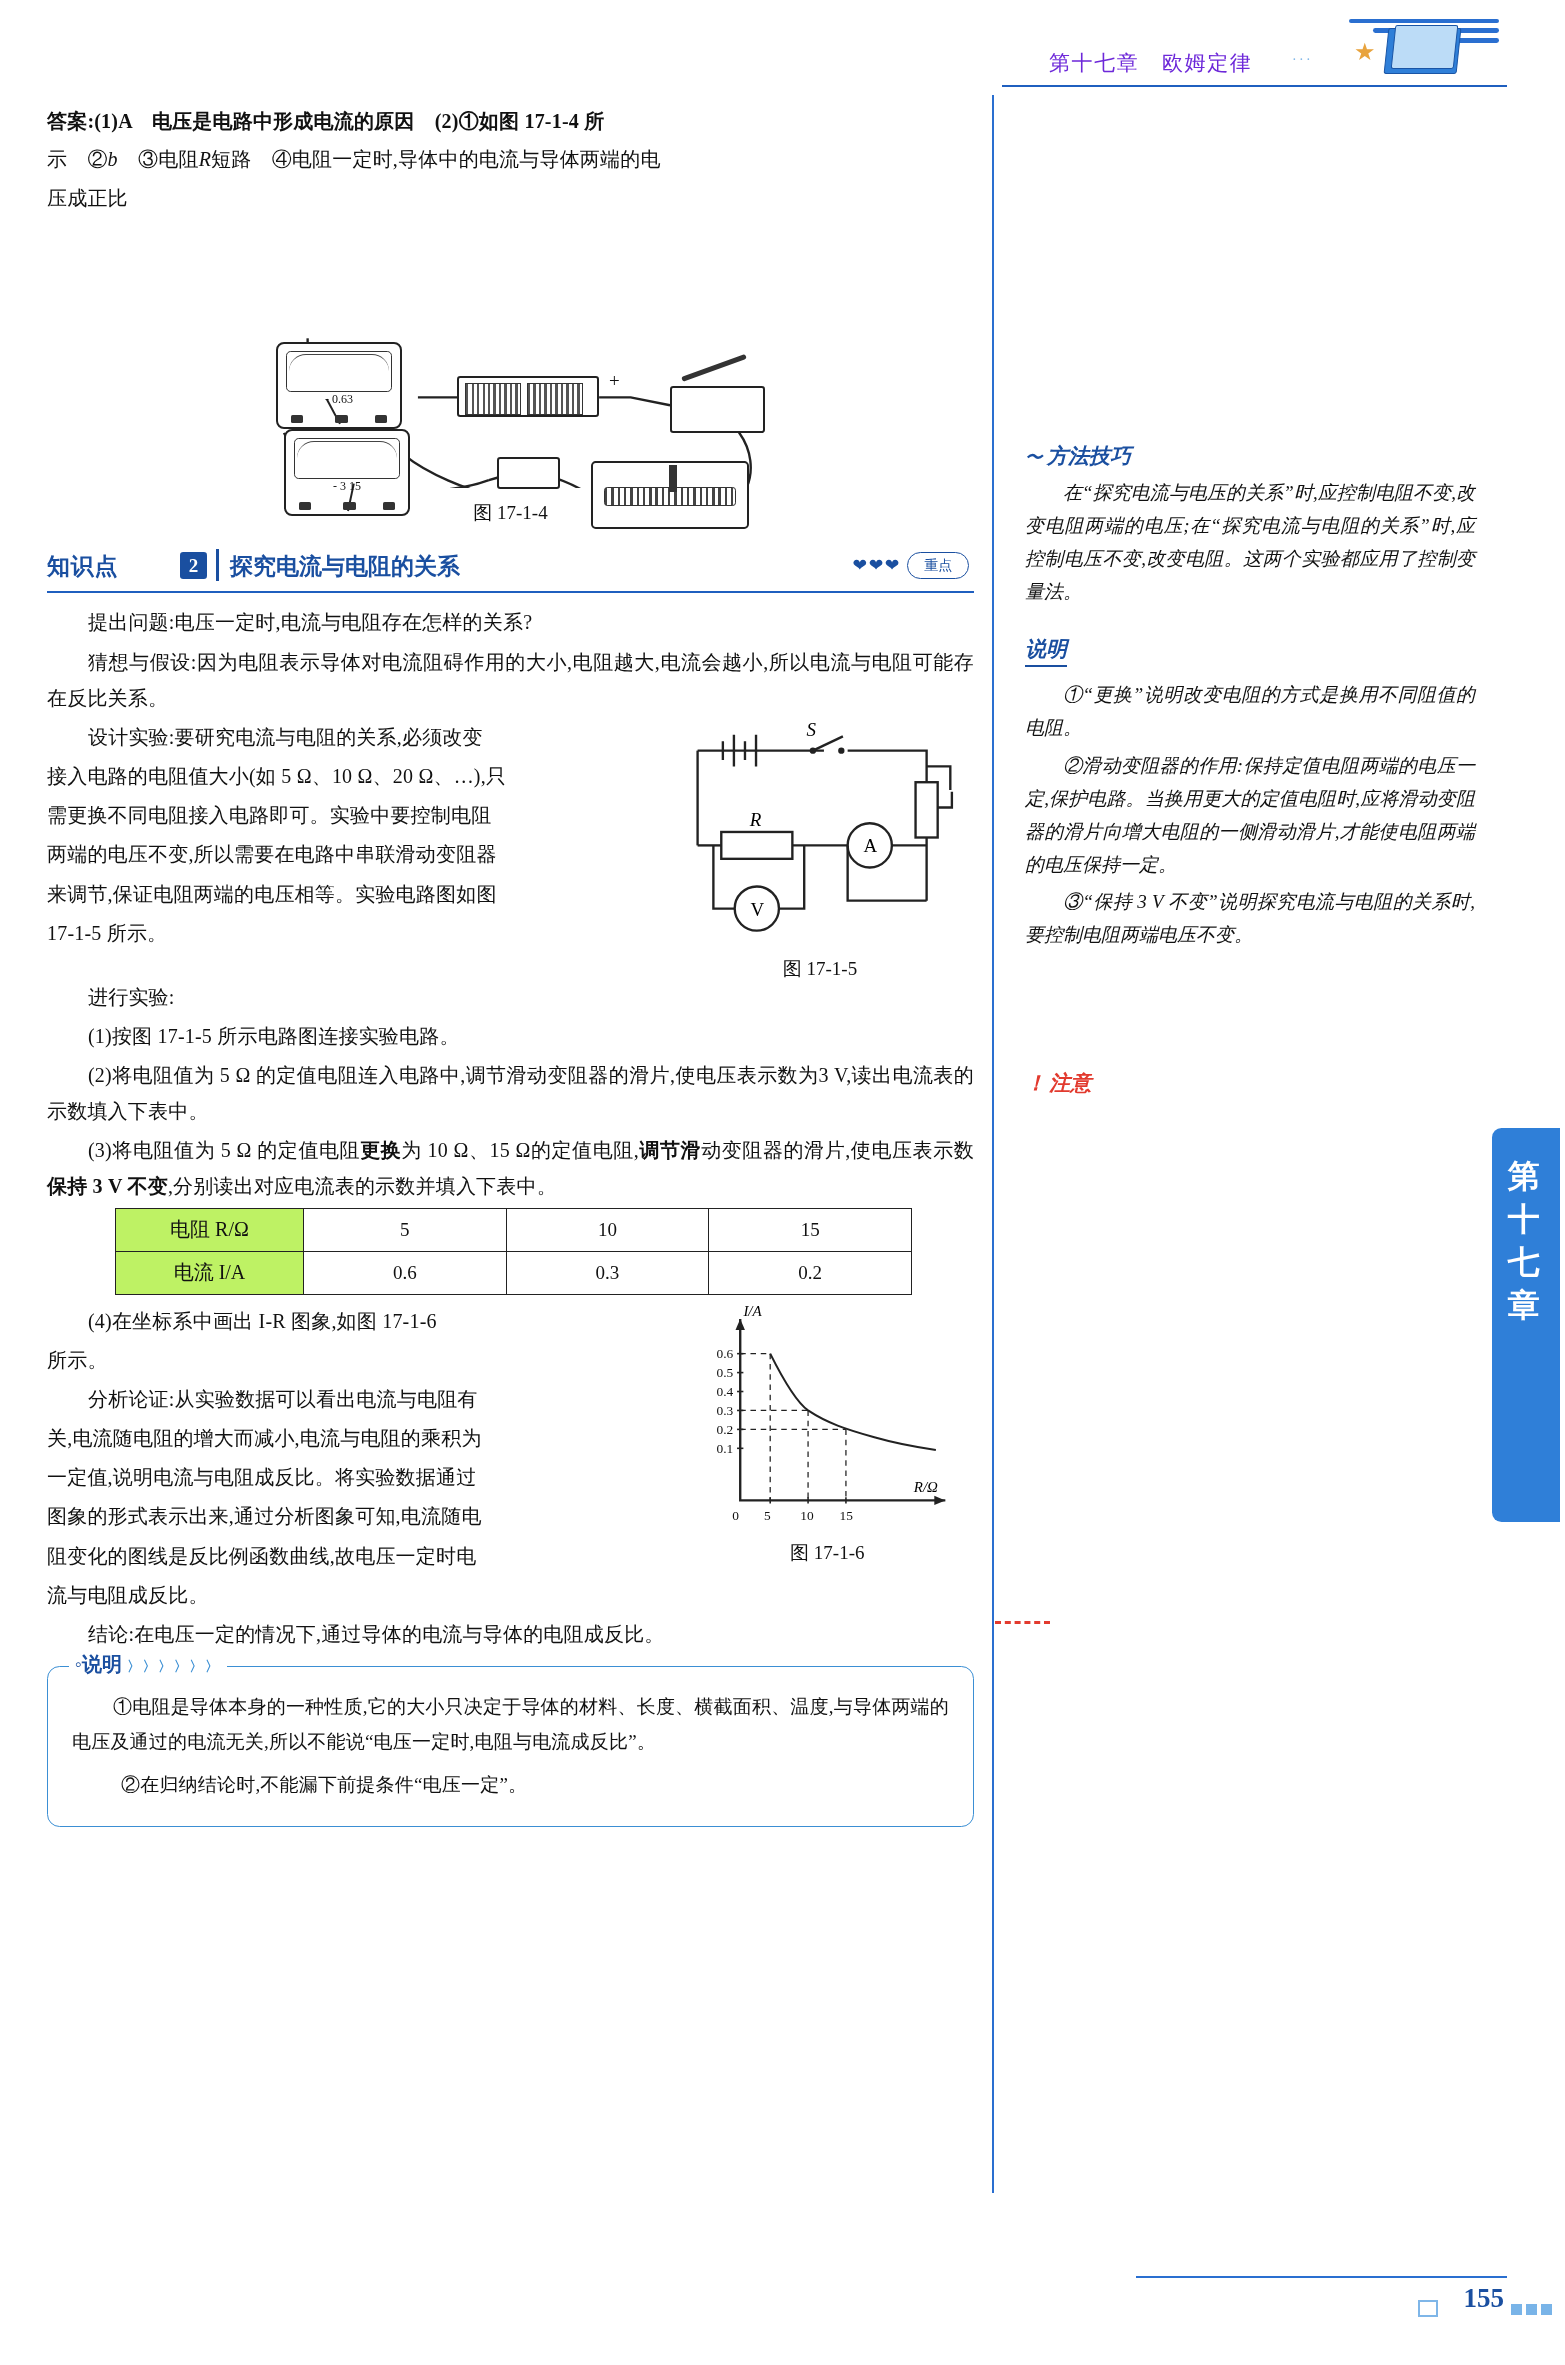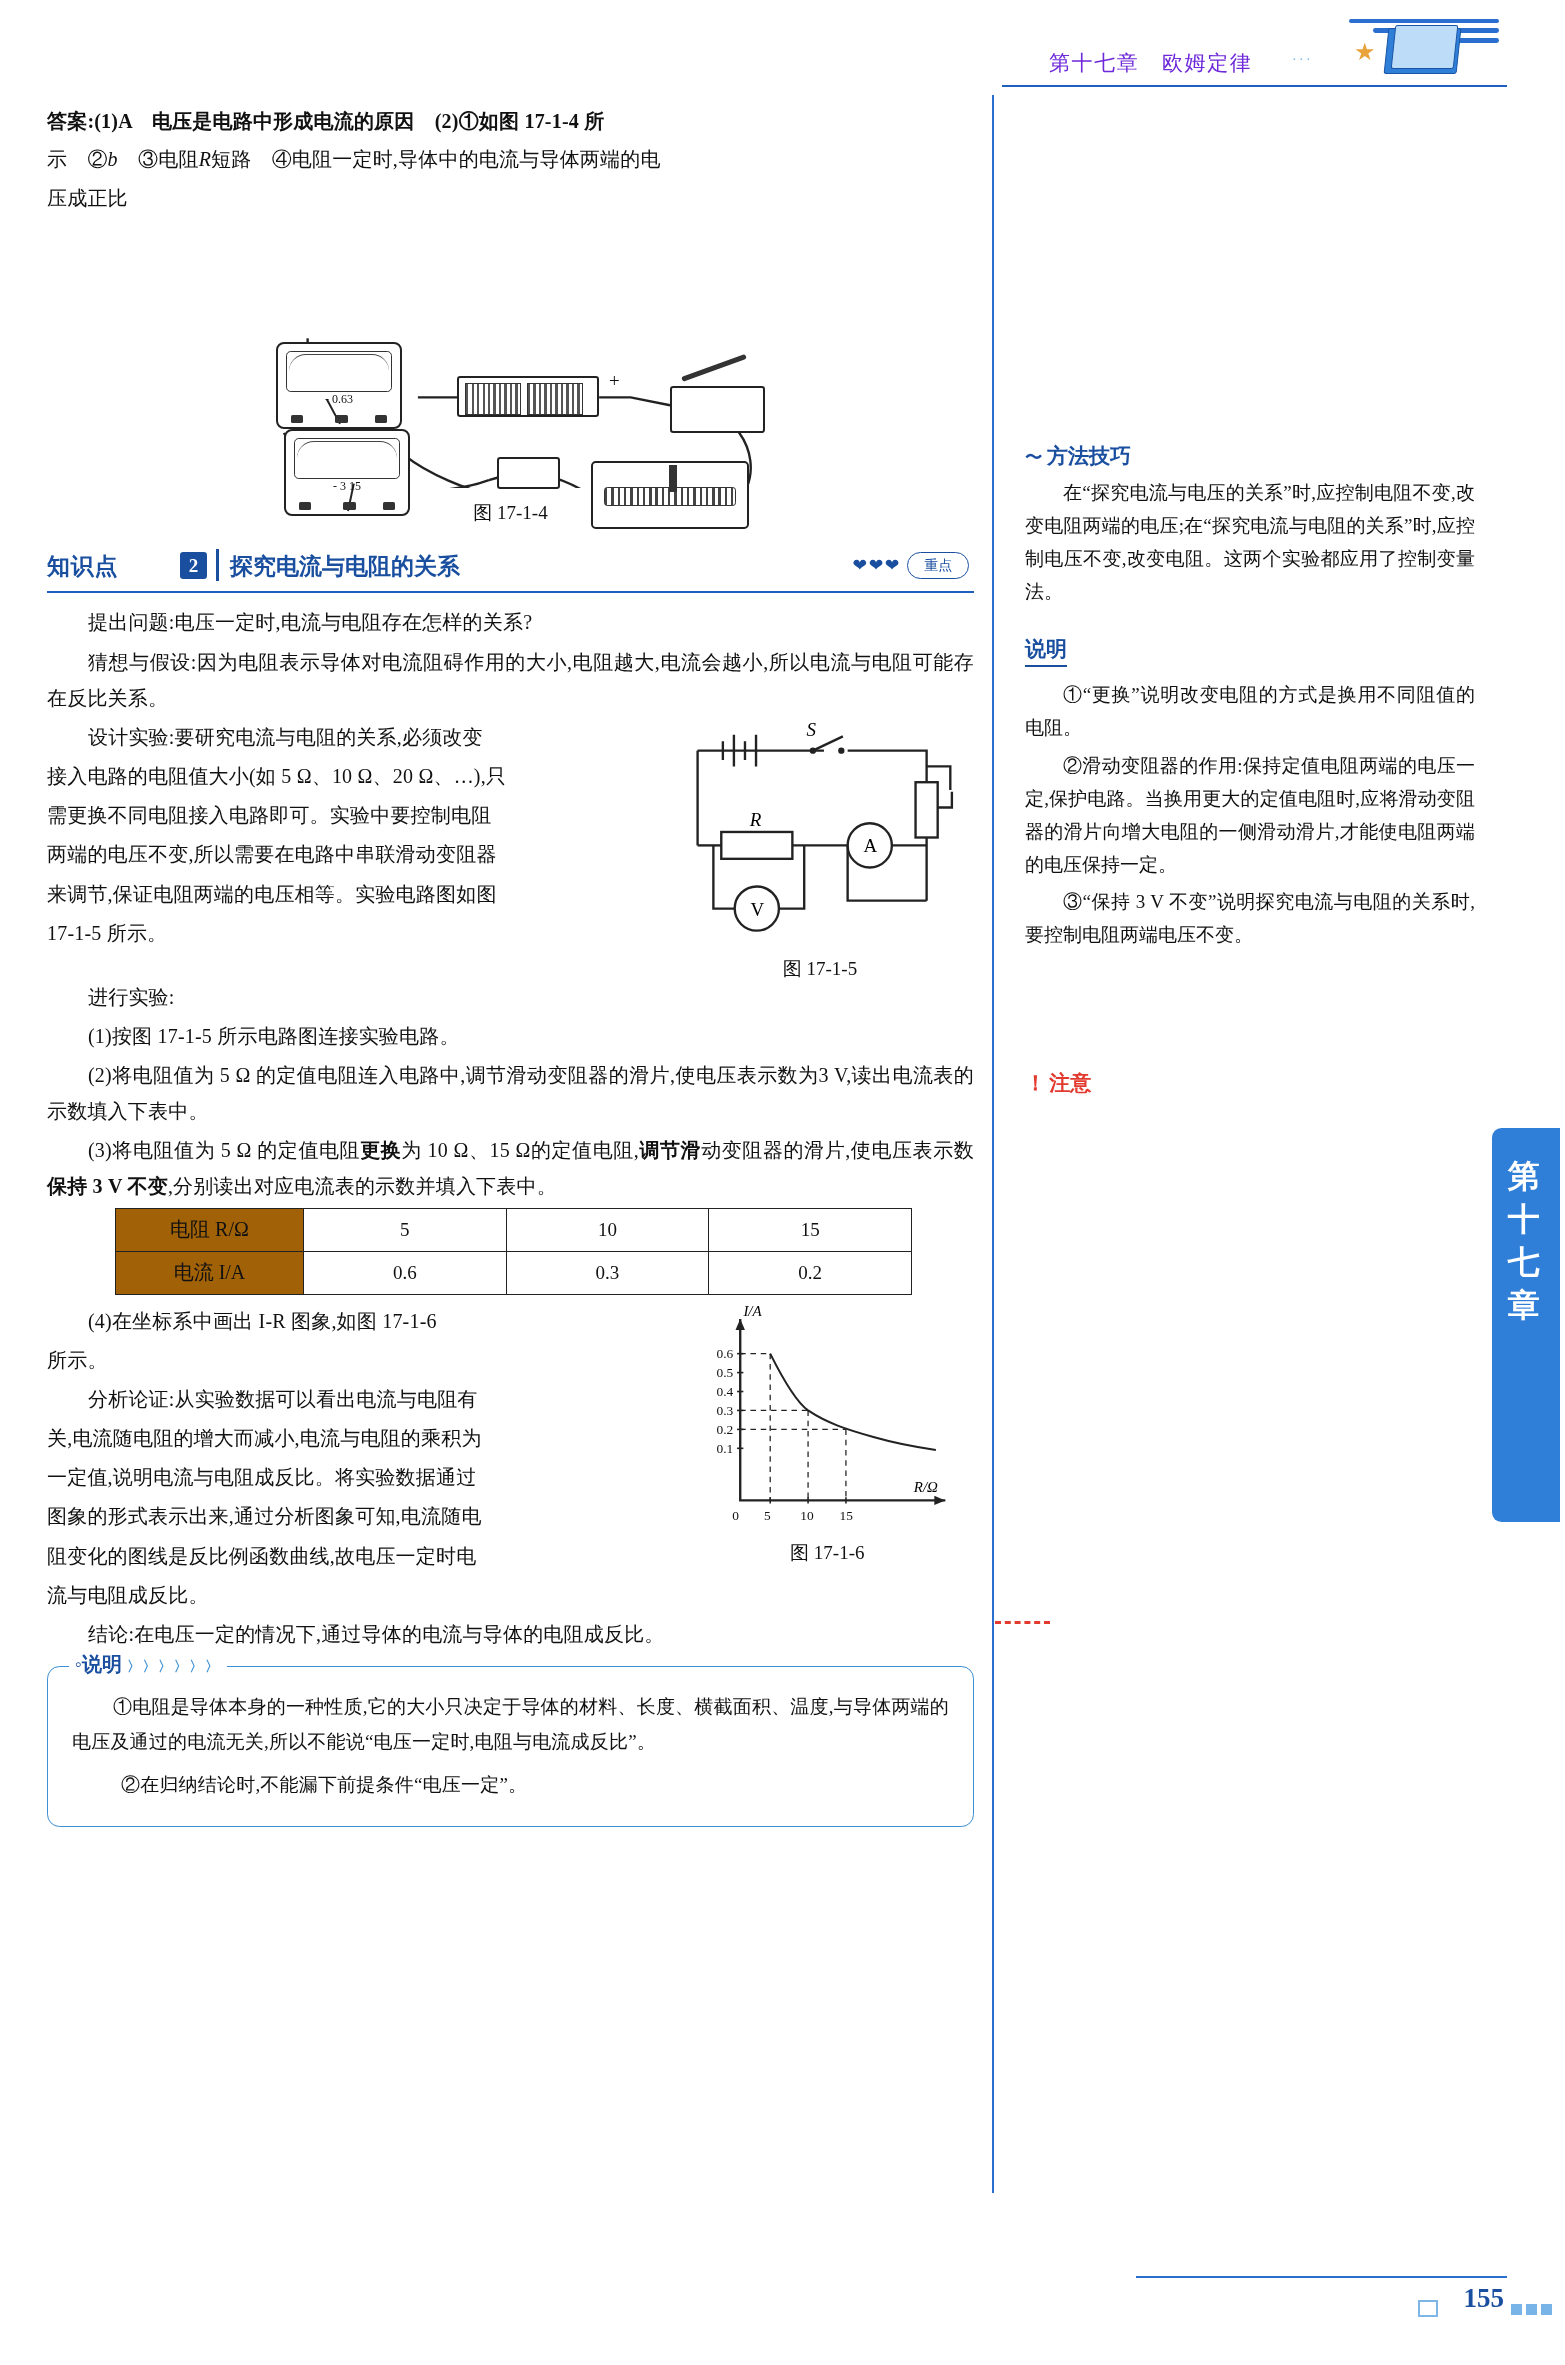--- a/index.html
+++ b/index.html
@@ -185,7 +185,7 @@
     position:absolute; left:992px; top:95px; width:2.4px; height:2098px;
     background:#2a6fd0;
   }
-  .rail { position:absolute; left:1025px; top:442px; width:450px; }
+  .rail { position:absolute; left:1025px; top:442px; width:450px;font-style:italic; }
   .rail-h {
     position:relative; font-size:21px; font-weight:bold; color:#1a4fa0; margin-bottom:6.3px;
   }

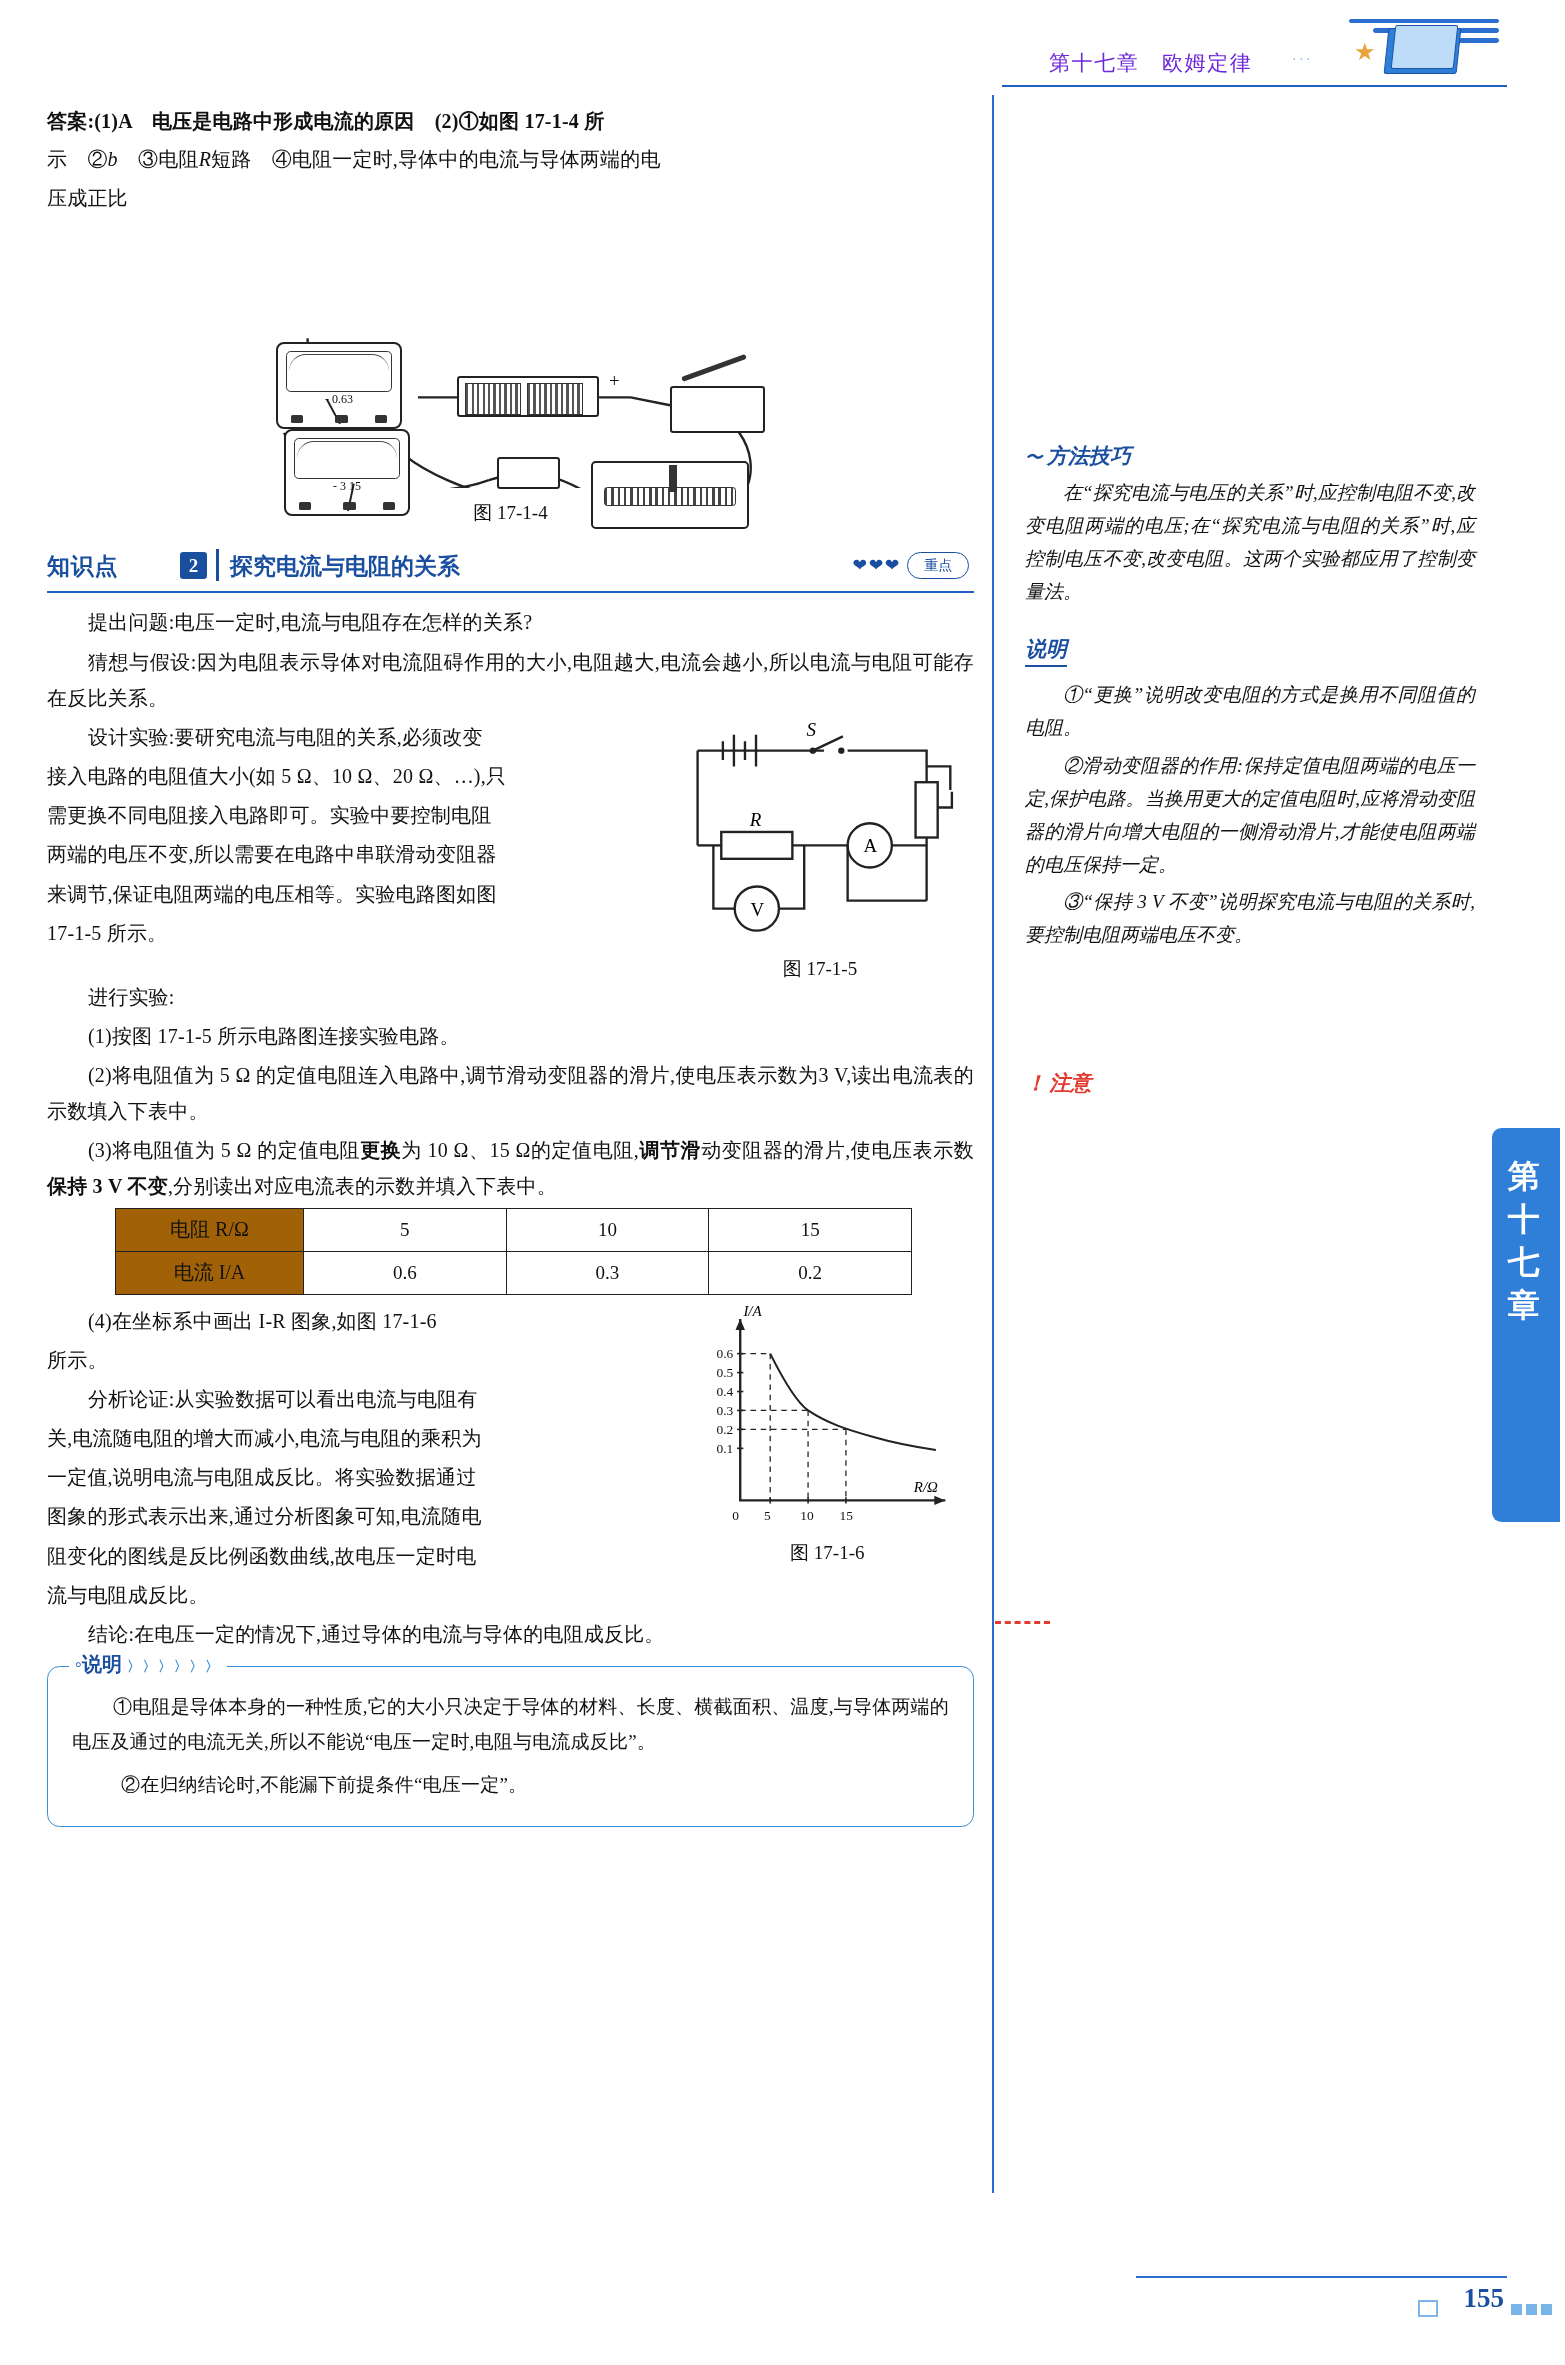--- a/index.html
+++ b/index.html
@@ -162,7 +162,7 @@
     border:1.6px solid #222; height:43px; text-align:center; font-weight:normal;
   }
   table.data td.head {
-    background:#a16207; width:188px; font-size:20px;
+    background:#bef264; width:188px; font-size:20px;
   }
 
   

